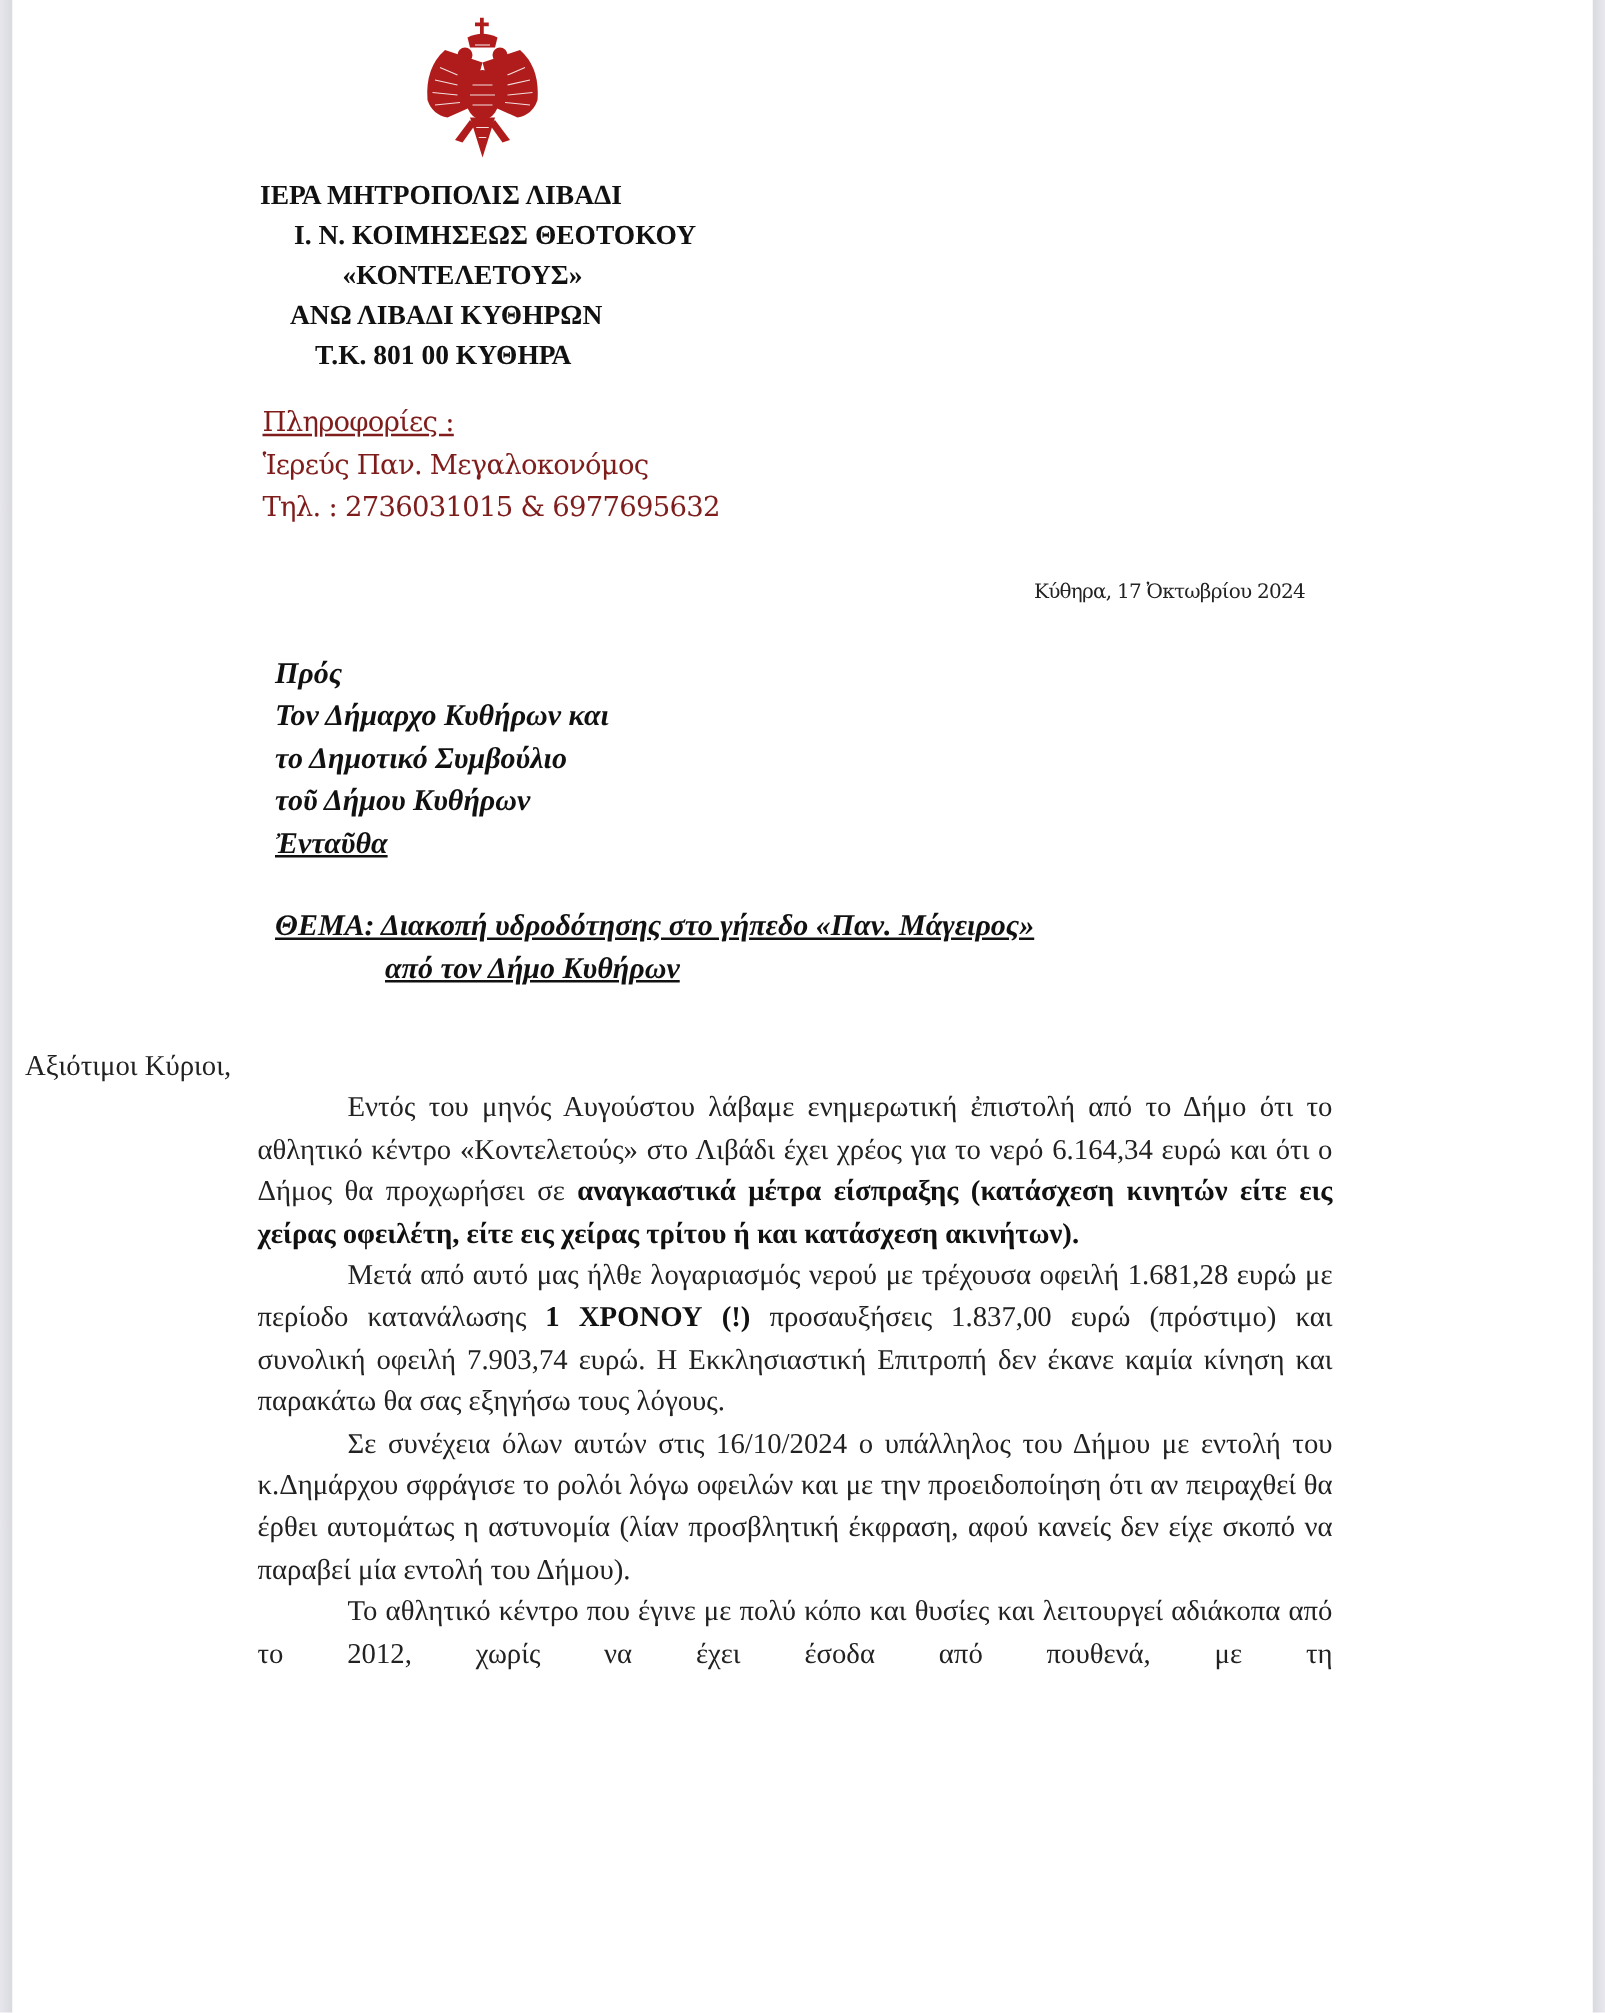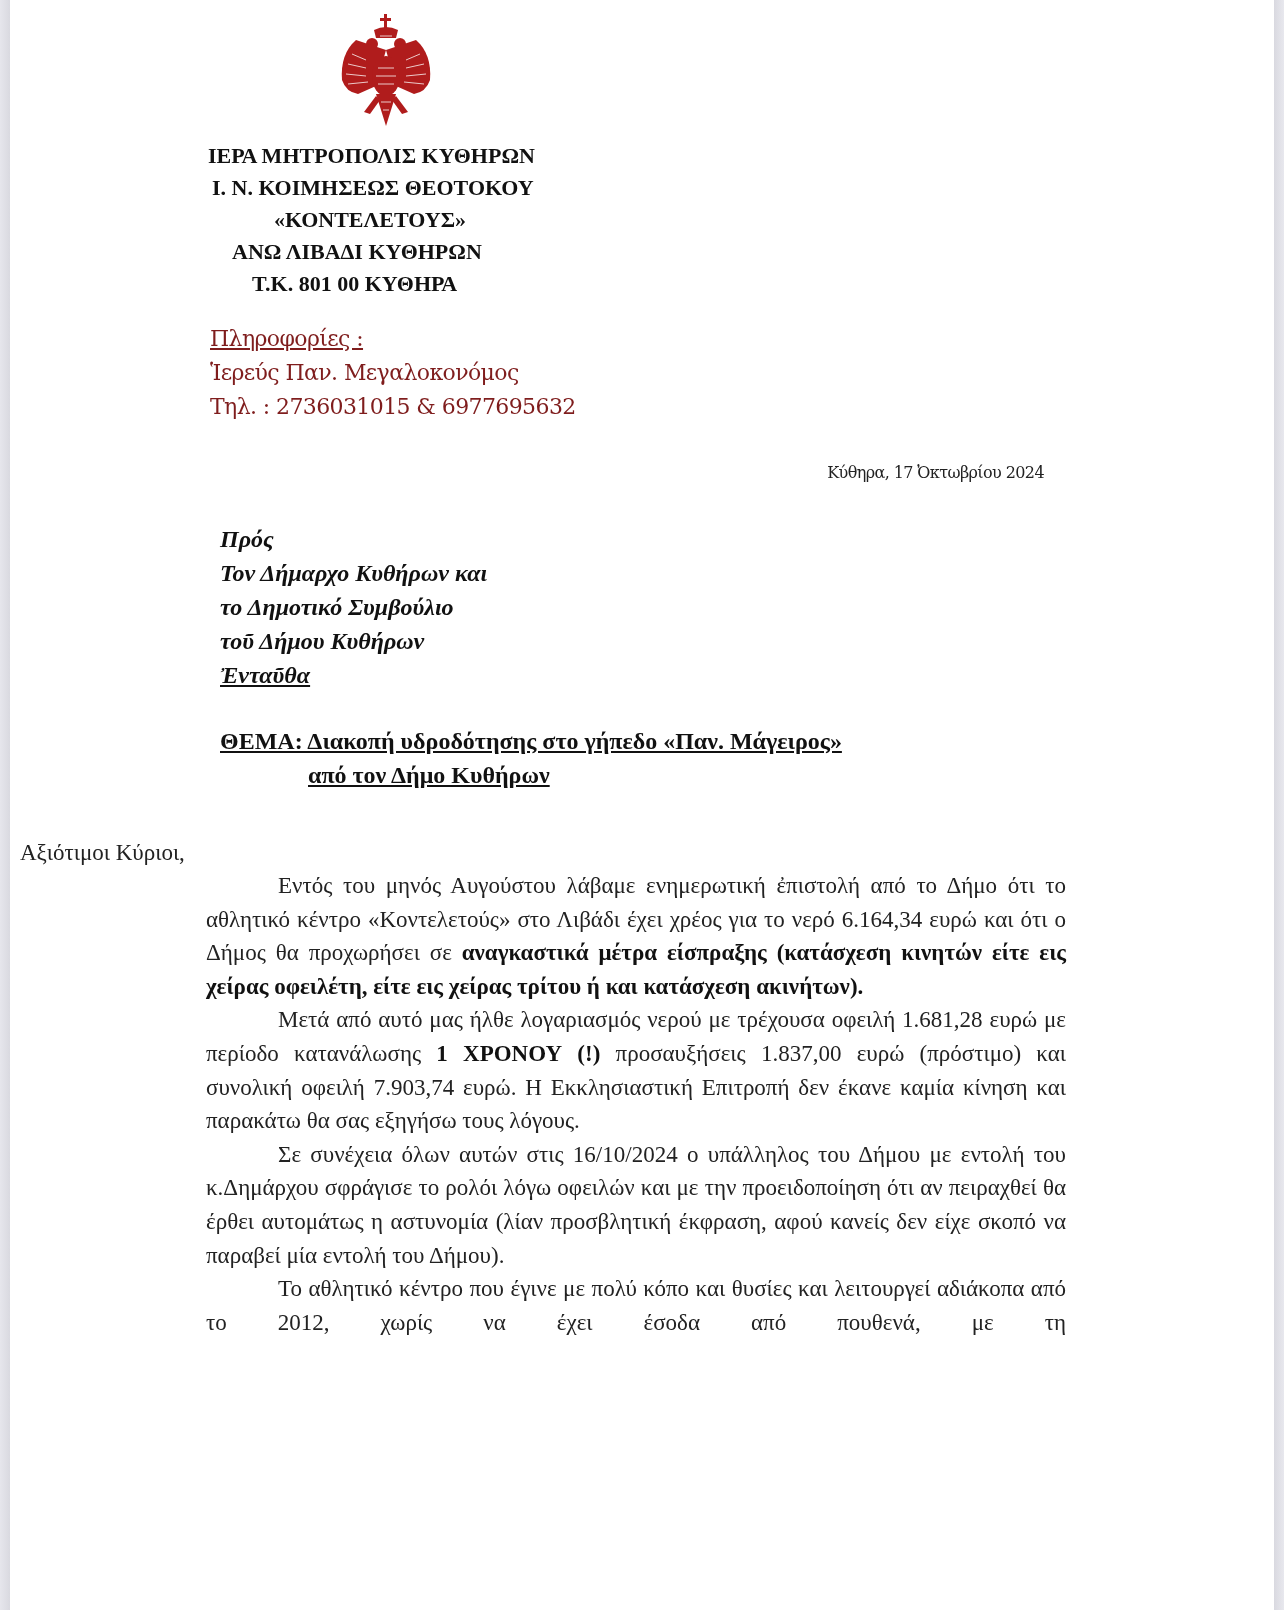--- a/index.html
+++ b/index.html
@@ -89,7 +89,7 @@
   </svg>
 
   <div class="header">
-    <div class="h0">ΙΕΡΑ ΜΗΤΡΟΠΟΛΙΣ ΚΥΘΗΡΩΝ</div>
+    <div class="h0">ΙΕΡΑ ΜΗΤΡΟΠΟΛΙΣ ΛΙΒΑΔΙ</div>
     <div class="h1">Ι. Ν. ΚΟΙΜΗΣΕΩΣ ΘΕΟΤΟΚΟΥ</div>
     <div class="h2">«ΚΟΝΤΕΛΕΤΟΥΣ»</div>
     <div class="h3">ΑΝΩ ΛΙΒΑΔΙ ΚΥΘΗΡΩΝ</div>

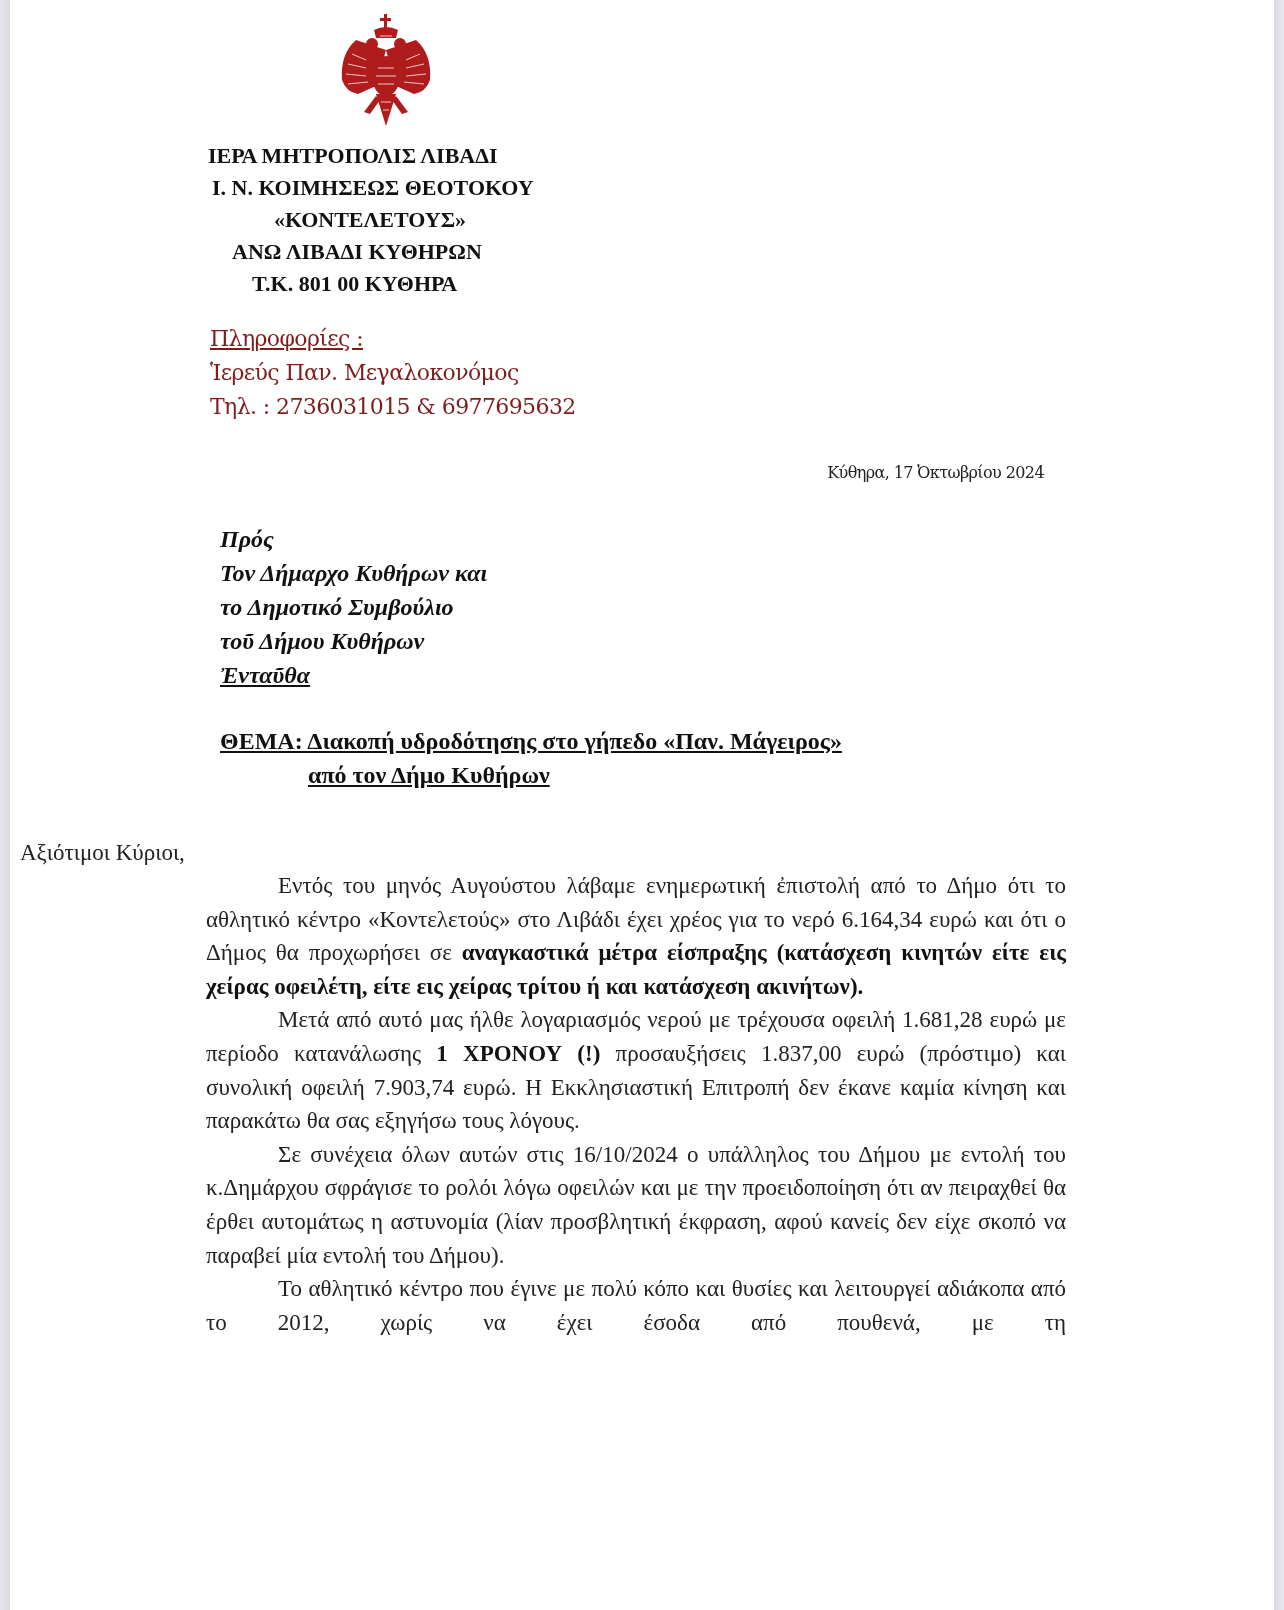--- a/index.html
+++ b/index.html
@@ -21,7 +21,7 @@
     font-family: "Liberation Serif", serif; font-weight: bold; font-size: 22px; line-height: 32px; color: #111; }
   .header div { white-space: nowrap; }
   .h0 { padding-left: 8px; }
-  .h1 { padding-left: 12px; }
+  .h1 { padding-left: 12px; text-align: center; }
   .h2 { padding-left: 74px; }
   .h3 { padding-left: 32px; }
   .h4 { padding-left: 52px; }

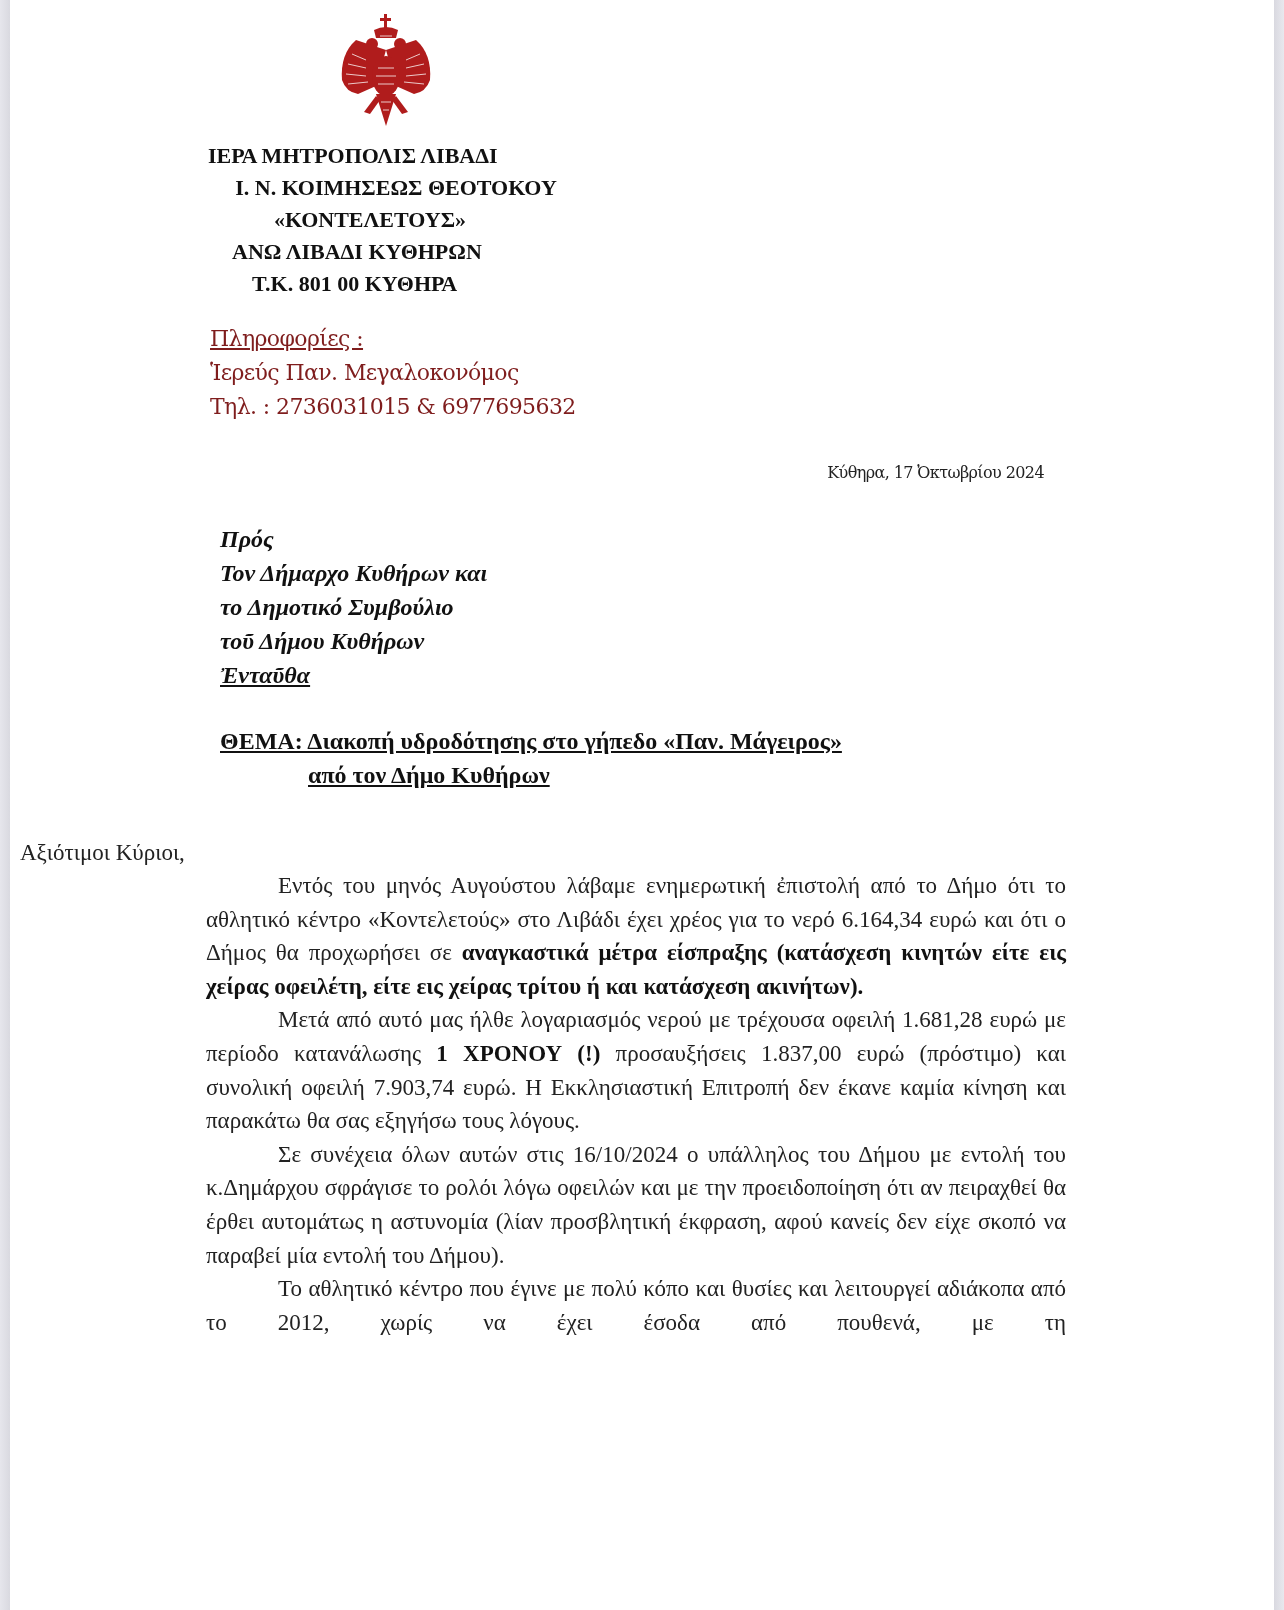--- a/index.html
+++ b/index.html
@@ -38,7 +38,7 @@
   .recipient .u { text-decoration: underline; }
 
   .subject { position: absolute; left: 210px; top: 724px; font-family: "Liberation Serif", serif;
-    font-weight: bold; font-size: 24px; line-height: 34px; color: #111; }
+    font-style: italic; font-weight: bold; font-size: 24px; line-height: 34px; color: #111; }
   .subject span { text-decoration: underline; }
   .subject .s2 { display: block; padding-left: 88px; }
 

